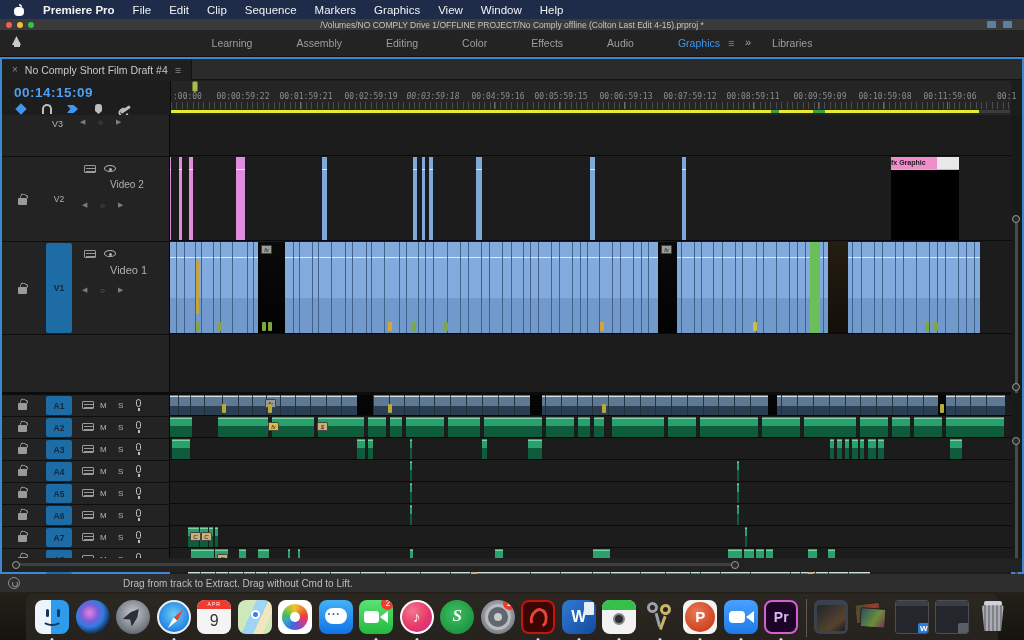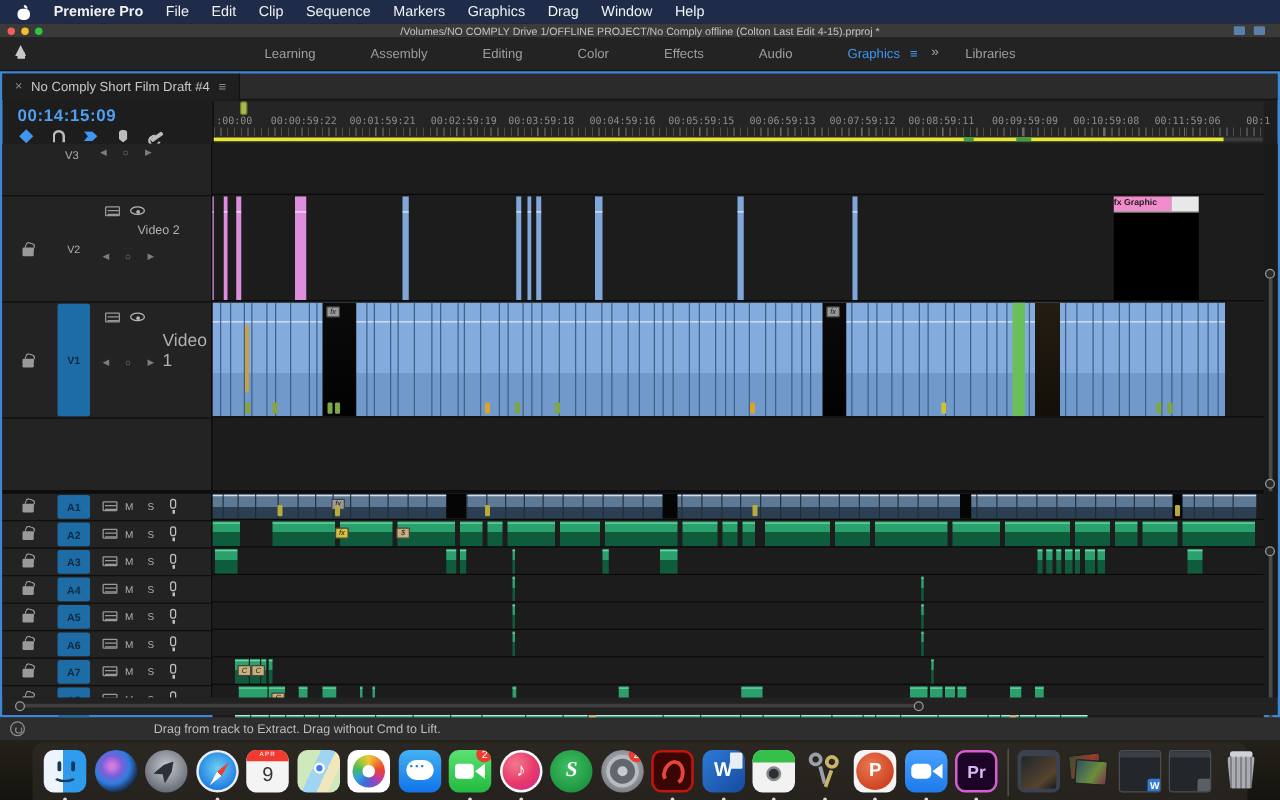--- a/index.html
+++ b/index.html
@@ -237,7 +237,7 @@
           <span class="mb-item">Sequence</span>
           <span class="mb-item">Markers</span>
           <span class="mb-item">Graphics</span>
-          <span class="mb-item">Drag</span>
+          <span class="mb-item">View</span>
           <span class="mb-item">Window</span>
           <span class="mb-item">Help</span>
         </span>

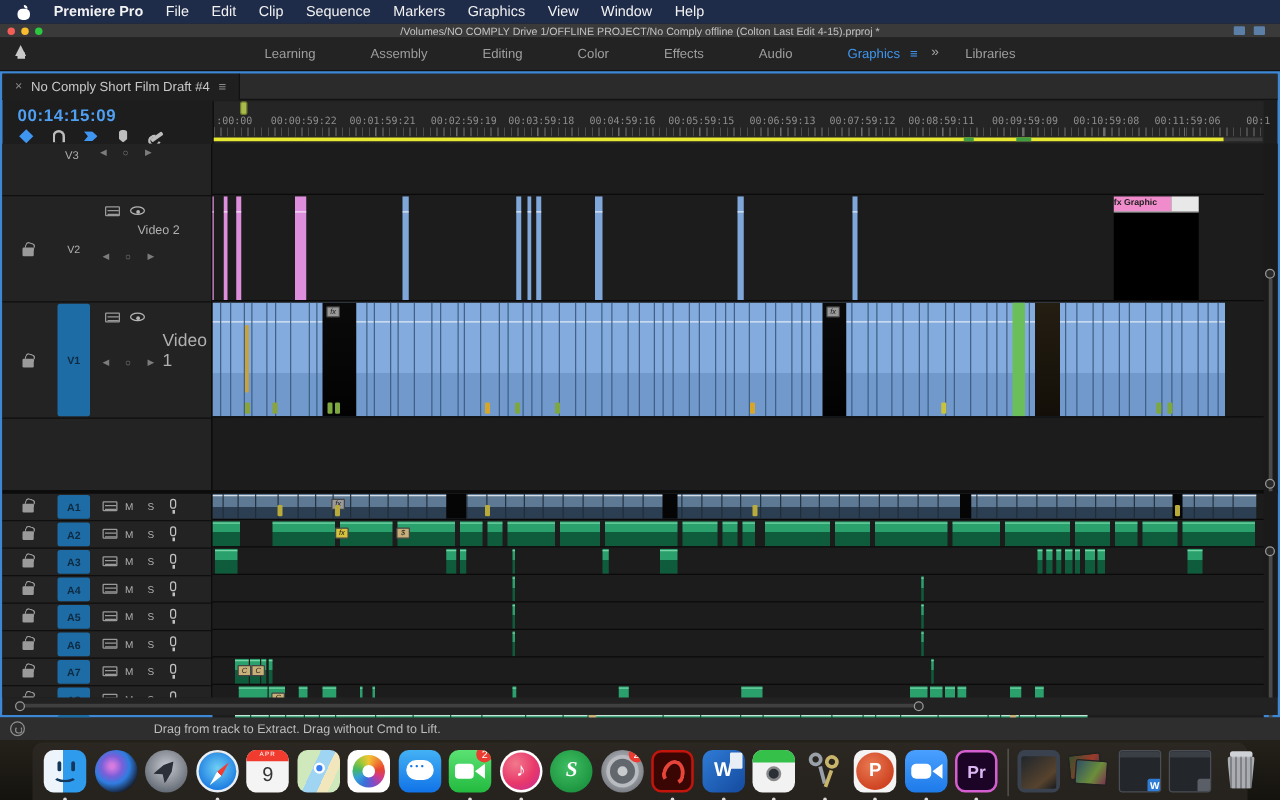--- a/index.html
+++ b/index.html
@@ -308,7 +308,7 @@
           <span class="rlab" style="left: 72px;">00:00:59:22</span>
           <span class="rlab" style="left: 135px;">00:01:59:21</span>
           <span class="rlab" style="left: 200px;">00:02:59:19</span>
-          <span class="rlab" style="left: 262px;">00:03:59:18</span>
+          <span class="rlab" style="left: 262px; font-style: italic;">00:03:59:18</span>
           <span class="rlab" style="left: 327px;">00:04:59:16</span>
           <span class="rlab" style="left: 390px;">00:05:59:15</span>
           <span class="rlab" style="left: 455px;">00:06:59:13</span>

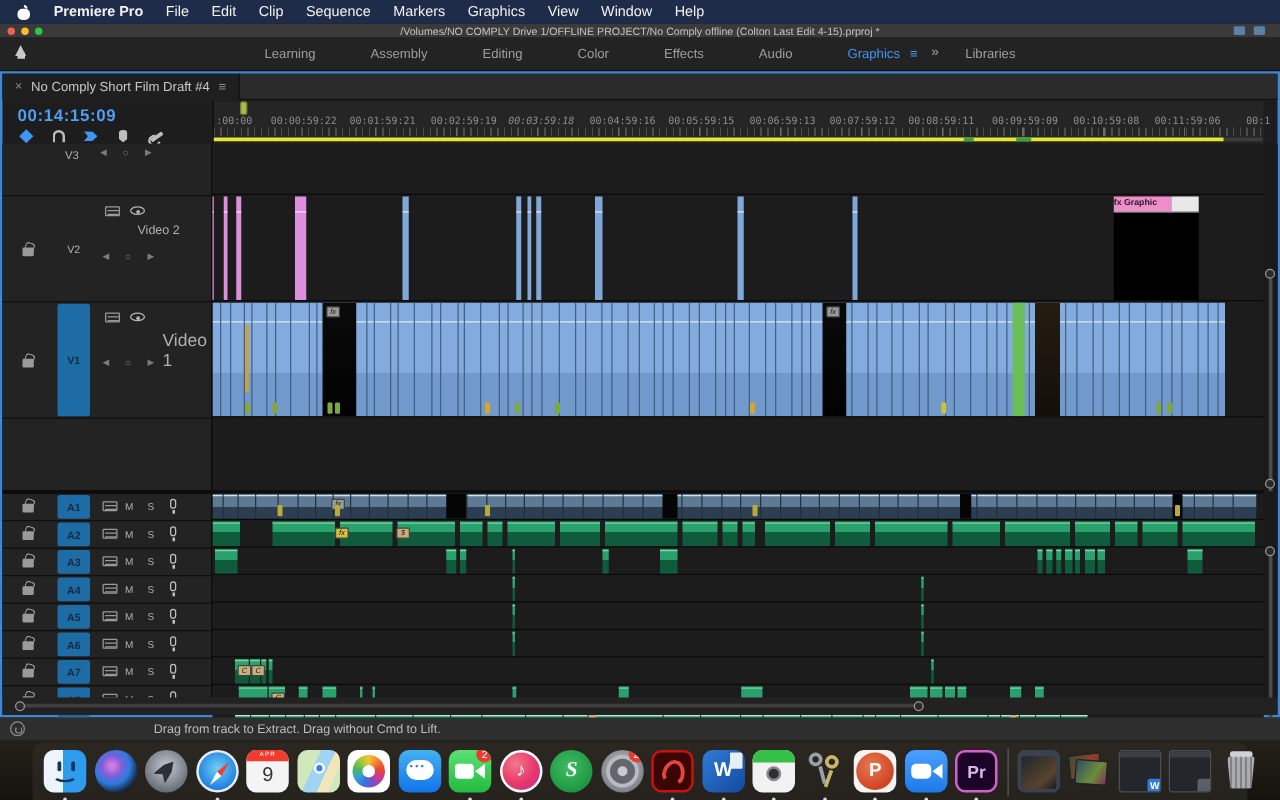--- a/index.html
+++ b/index.html
@@ -393,7 +393,7 @@
           <div class="tbtn blue" style="top: 1px; height: 90px;">V1</div>
           <div class="sync" style="left: 82px; top: 8px;"></div>
           <div class="eye" style="left: 102px; top: 8px;"></div>
-          <div class="trklab" style="left: 108px; top: 22px; font-size: 14px; margin-left: 20px;">Video 1</div>
+          <div class="trklab" style="left: 108px; top: 22px; font-size: 11px;">Video 1</div>
           <div class="arr" style="left: 80px; top: 44px;">◀</div>
           <div class="arr" style="left: 98px; top: 44px; font-size: 8px;">○</div>
           <div class="arr" style="left: 116px; top: 44px;">▶</div>

